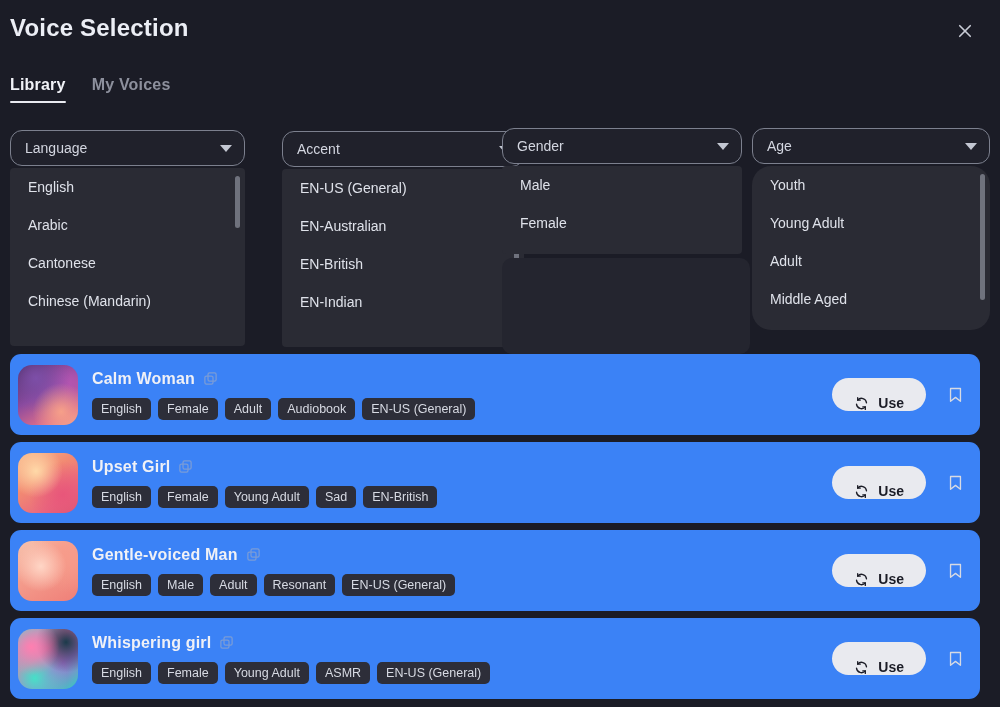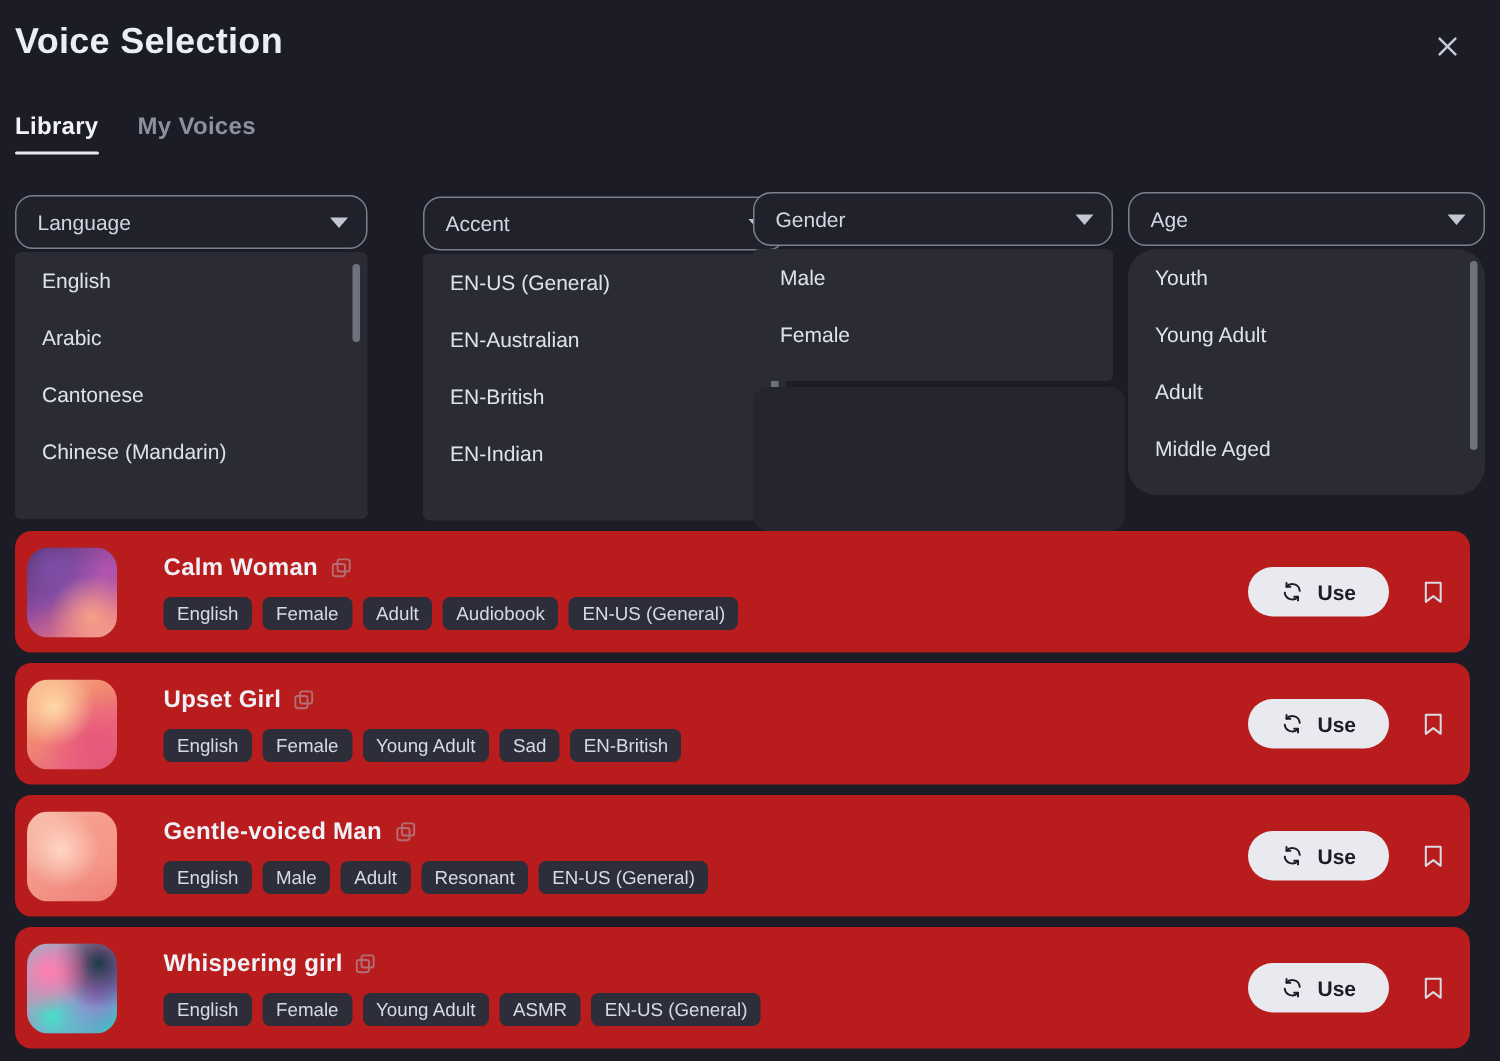--- a/index.html
+++ b/index.html
@@ -104,11 +104,10 @@
   .voice-card {
     position: relative;
     height: 81px;
-    background: #b91c1c;
+    background: #3b82f6;
     border-radius: 11px;
     display: flex; align-items: center;
     padding: 0 14px 0 8px;
-    gap: 17px;
   }
   .avatar {
     width: 60px; height: 60px; border-radius: 14px;

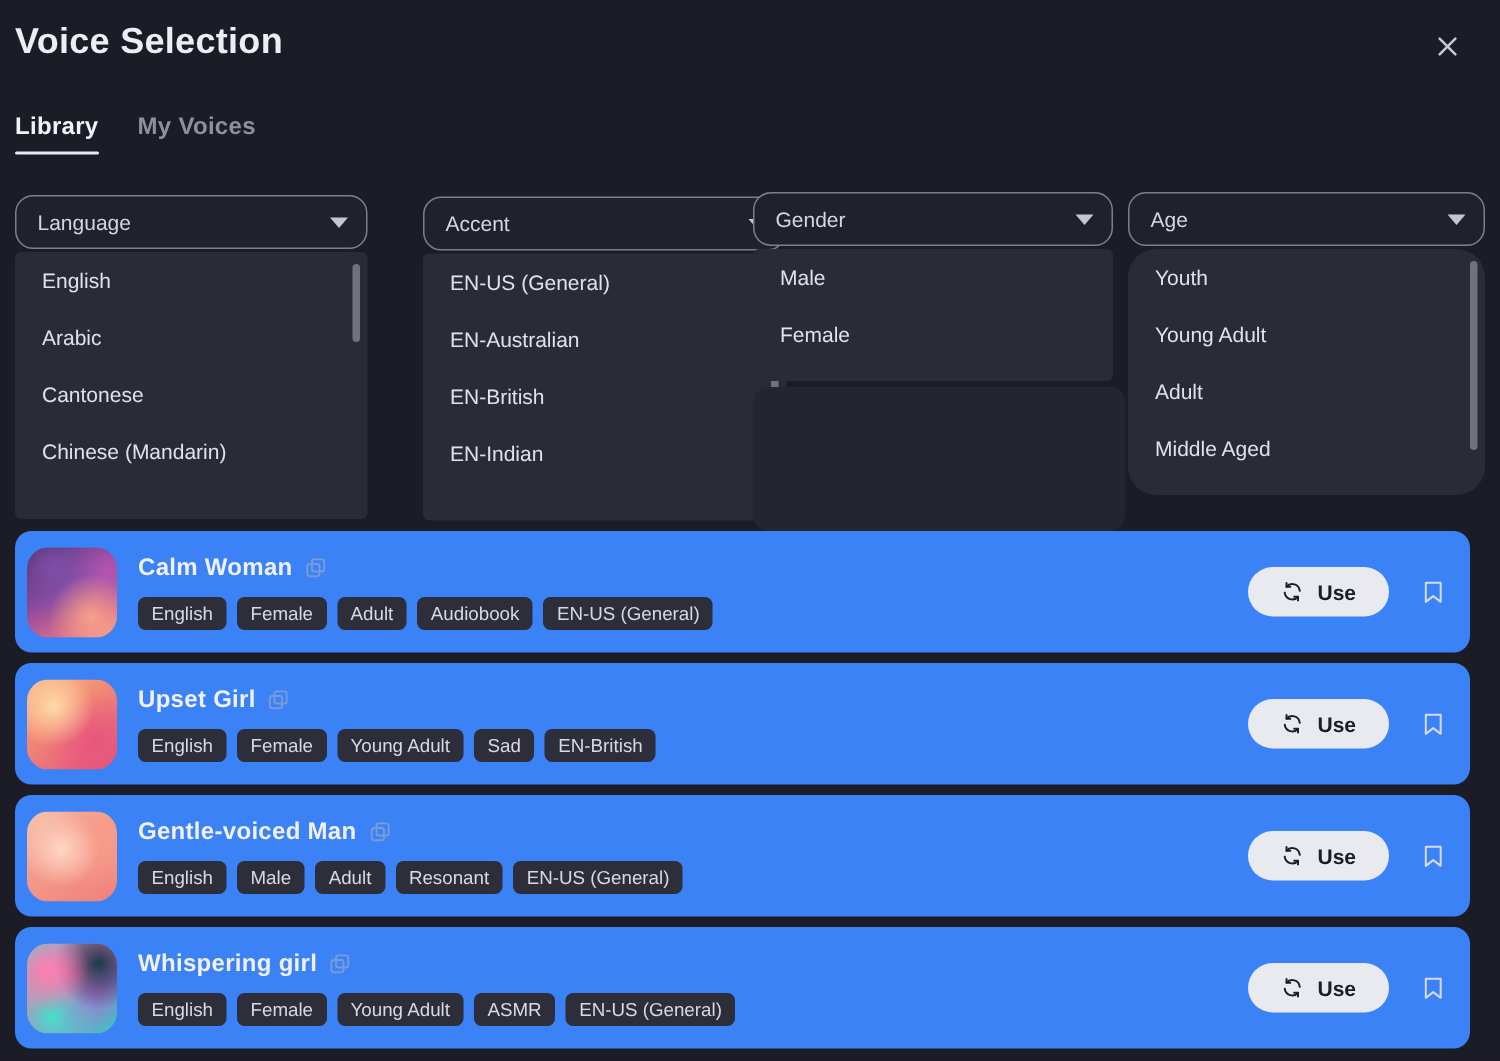--- a/index.html
+++ b/index.html
@@ -127,7 +127,7 @@
   }
   .voice-actions { display: flex; align-items: center; gap: 18px; }
   .use-btn {
-    display: flex; align-items: center; gap: 9px;
+    display: flex; align-items: flex-end; gap: 9px;
     background: #e9eaef; color: #1b1c26;
     border: none; border-radius: 18px;
     height: 33px; padding: 0 22px;

